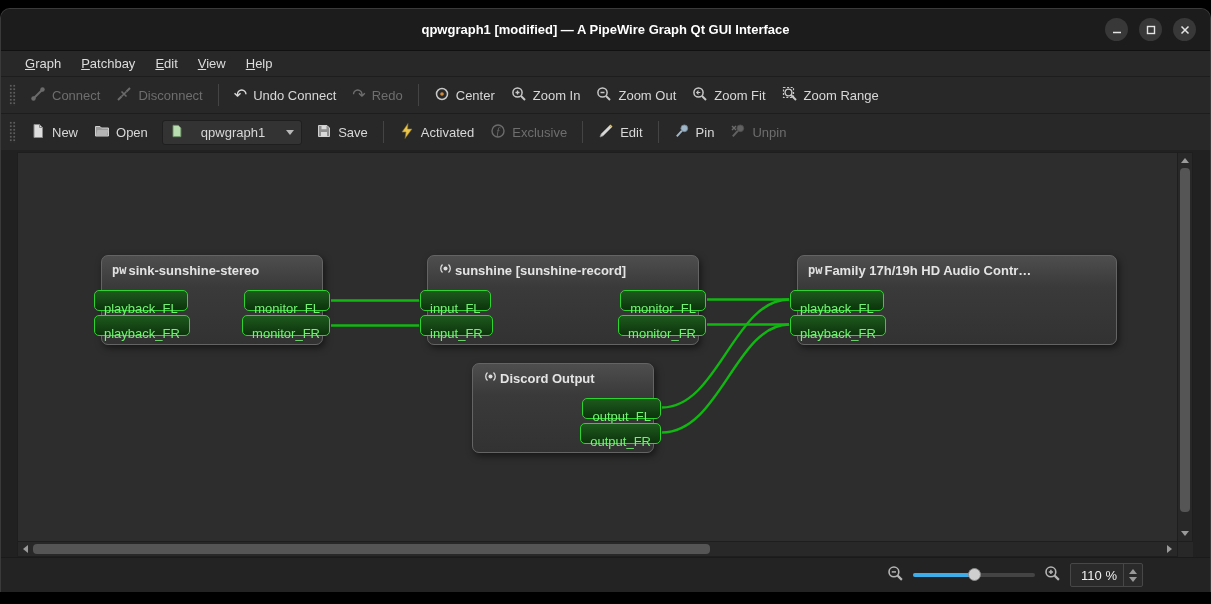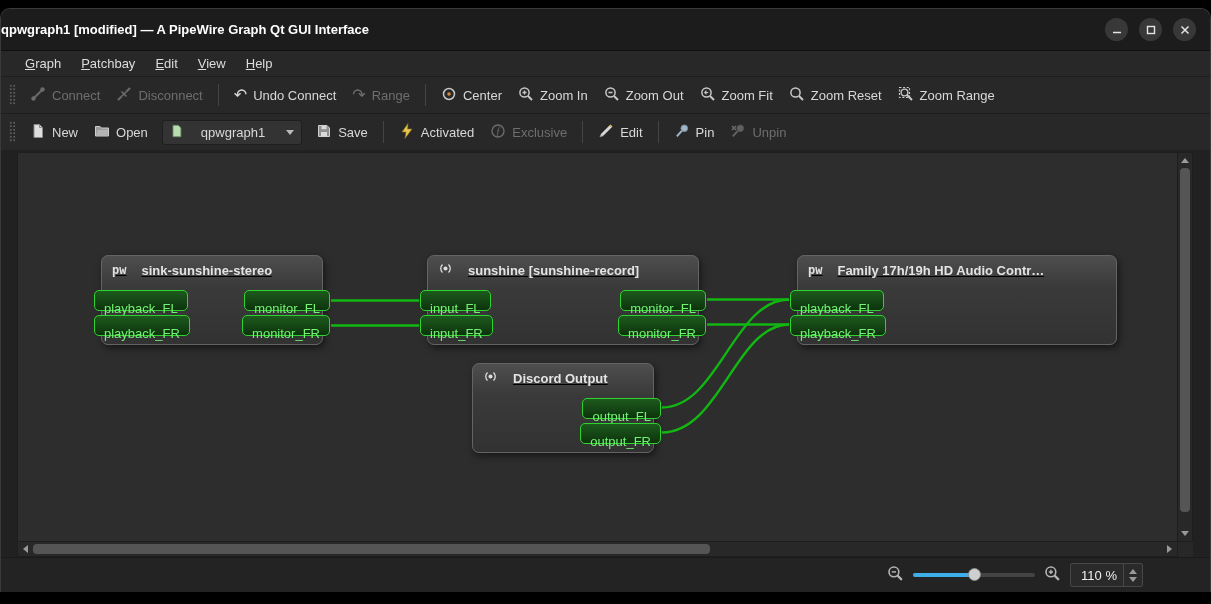--- a/index.html
+++ b/index.html
@@ -13,7 +13,7 @@
 
   
   .titlebar { position:relative; height:42px; background:#1c1c1c; border-bottom:1px solid #111;
-    display:flex; align-items:center; justify-content:flex-start; flex:0 0 auto; }
+    display:flex; align-items:center; justify-content:center; flex:0 0 auto; }
   .titlebar .title { color:#fff; font-weight:bold; }
   .win-controls { position:absolute; right:14px; top:0; height:100%; display:flex; align-items:center; gap:11px; }
   .win-btn { width:23px; height:23px; border-radius:50%; background:#383838; display:flex; align-items:center; justify-content:center; }

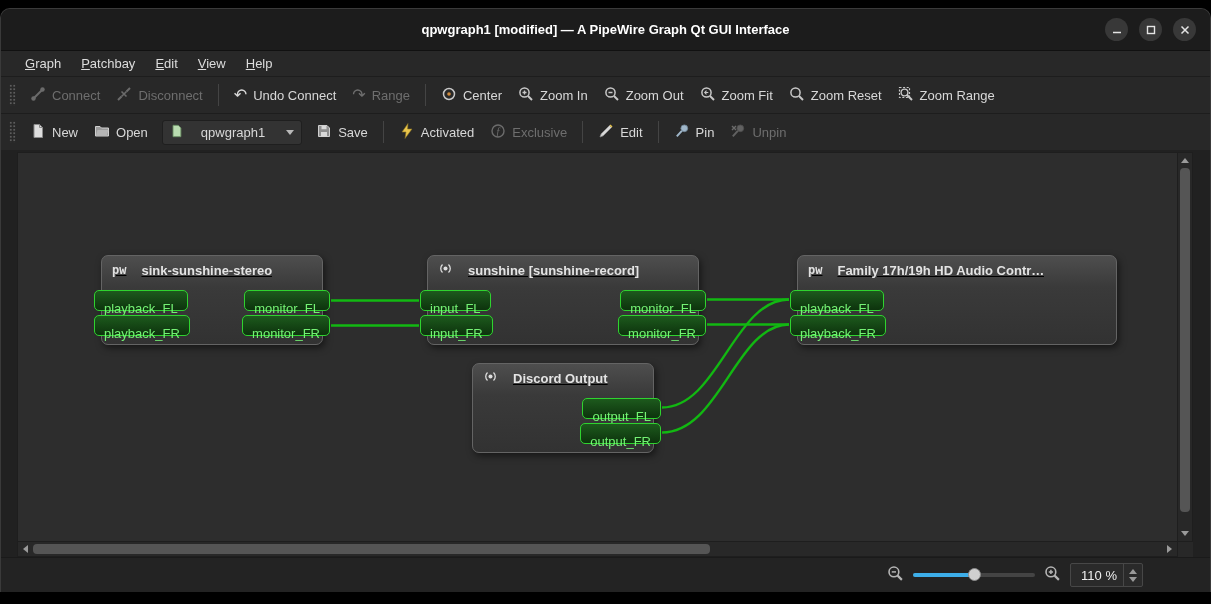--- a/index.html
+++ b/index.html
@@ -158,7 +158,7 @@
 
     <div class="tb-btn disabled">
       <span class="glyph">↷</span>
-      <span>Range</span>
+      <span>Redo</span>
     </div>
 
     <div class="tb-sep"></div>

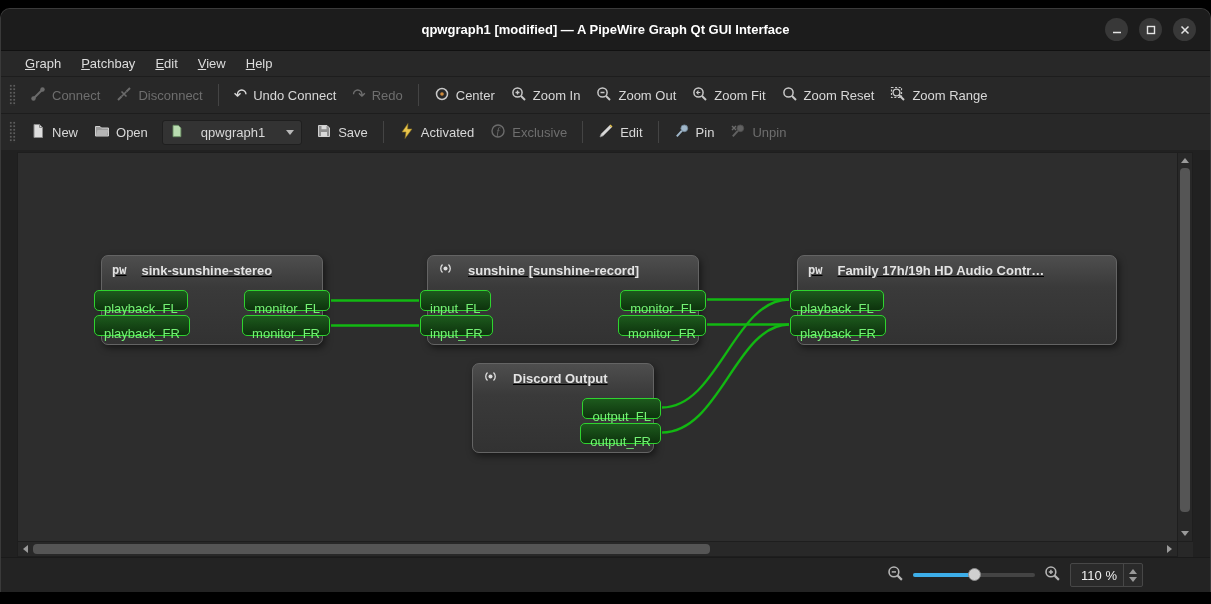--- a/index.html
+++ b/index.html
@@ -206,15 +206,6 @@
       <span>Zoom Fit</span>
     </div>
 
-    <div class="tb-btn">
-      <span>
-        <svg width="16" height="16" viewBox="0 0 16 16">
-            <circle cx="6.5" cy="6.5" r="4.6" fill="none" stroke="#c8c8c8" stroke-width="1.5"></circle>
-            <line x1="10" y1="10" x2="14" y2="14" stroke="#c8c8c8" stroke-width="2"></line>
-          </svg>
-      </span>
-      <span>Zoom Reset</span>
-    </div>
 
     <div class="tb-btn">
       <span>

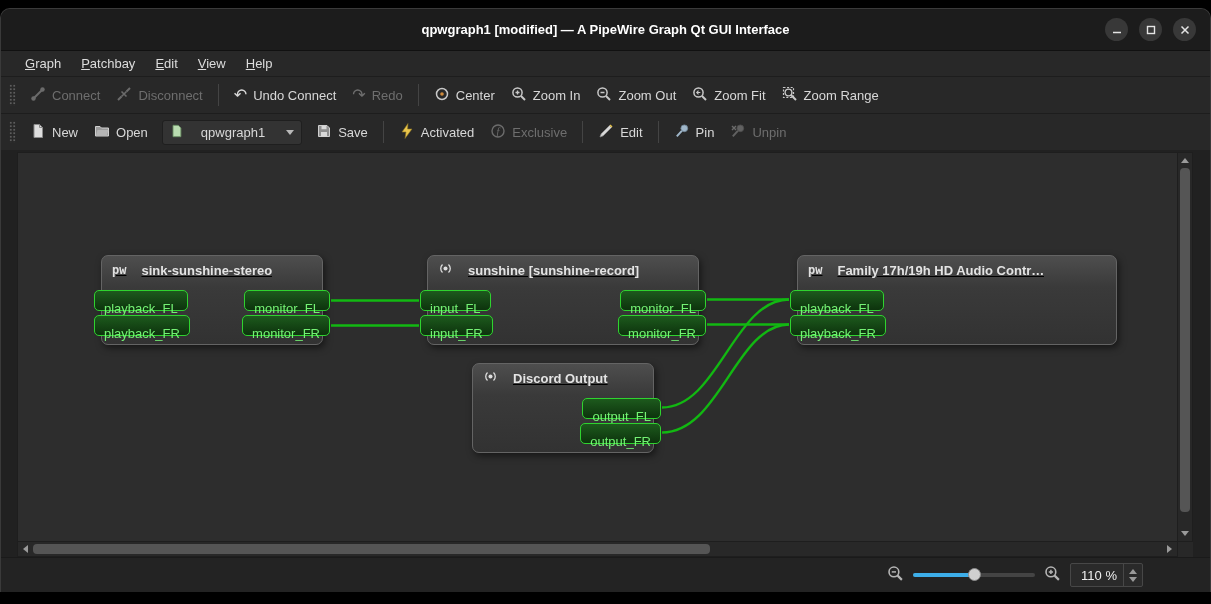--- a/index.html
+++ b/index.html
@@ -48,7 +48,7 @@
 
   .node { position:absolute; background:linear-gradient(#4e4e4e, #3a3a3a 35%, #323232);
     border:1px solid #646464; border-radius:7px; box-shadow:2px 3px 7px rgba(0,0,0,.5); }
-  .node-header { display:flex; align-items:center; gap:15px; height:28px; padding:2px 10px;text-decoration:underline; }
+  .node-header { display:flex; align-items:center; gap:2px; height:28px; padding:2px 10px; }
   .node-title { color:#e4e4e4; font-weight:bold; white-space:nowrap; overflow:hidden; }
   .pw-glyph { color:#e0e0e0; font-family:"DejaVu Sans Mono",monospace; font-weight:bold; font-size:12px; }
   .node-ports { display:flex; justify-content:space-between; padding:6px 0 8px; }

